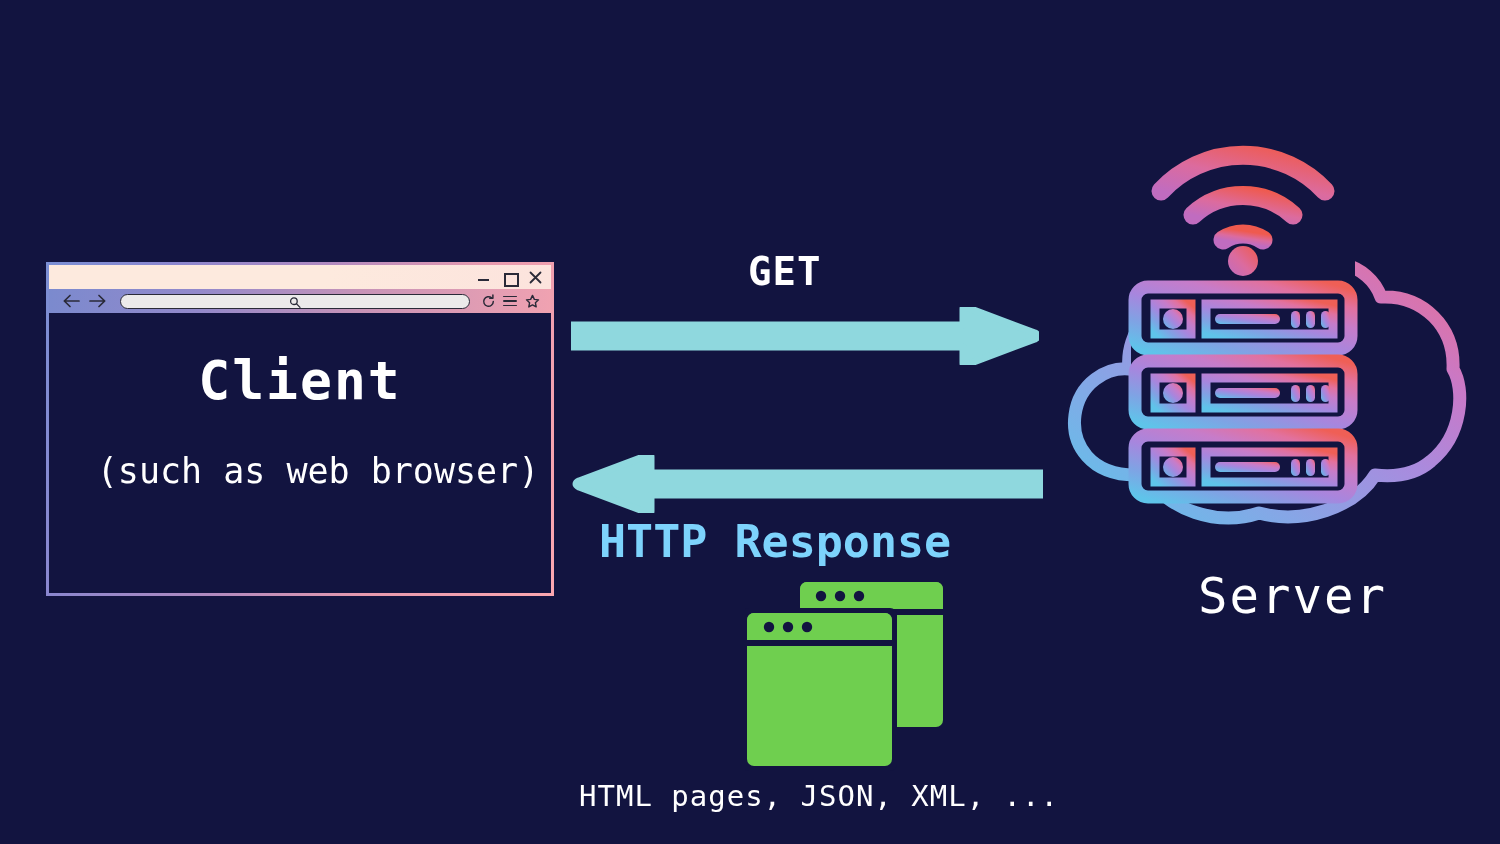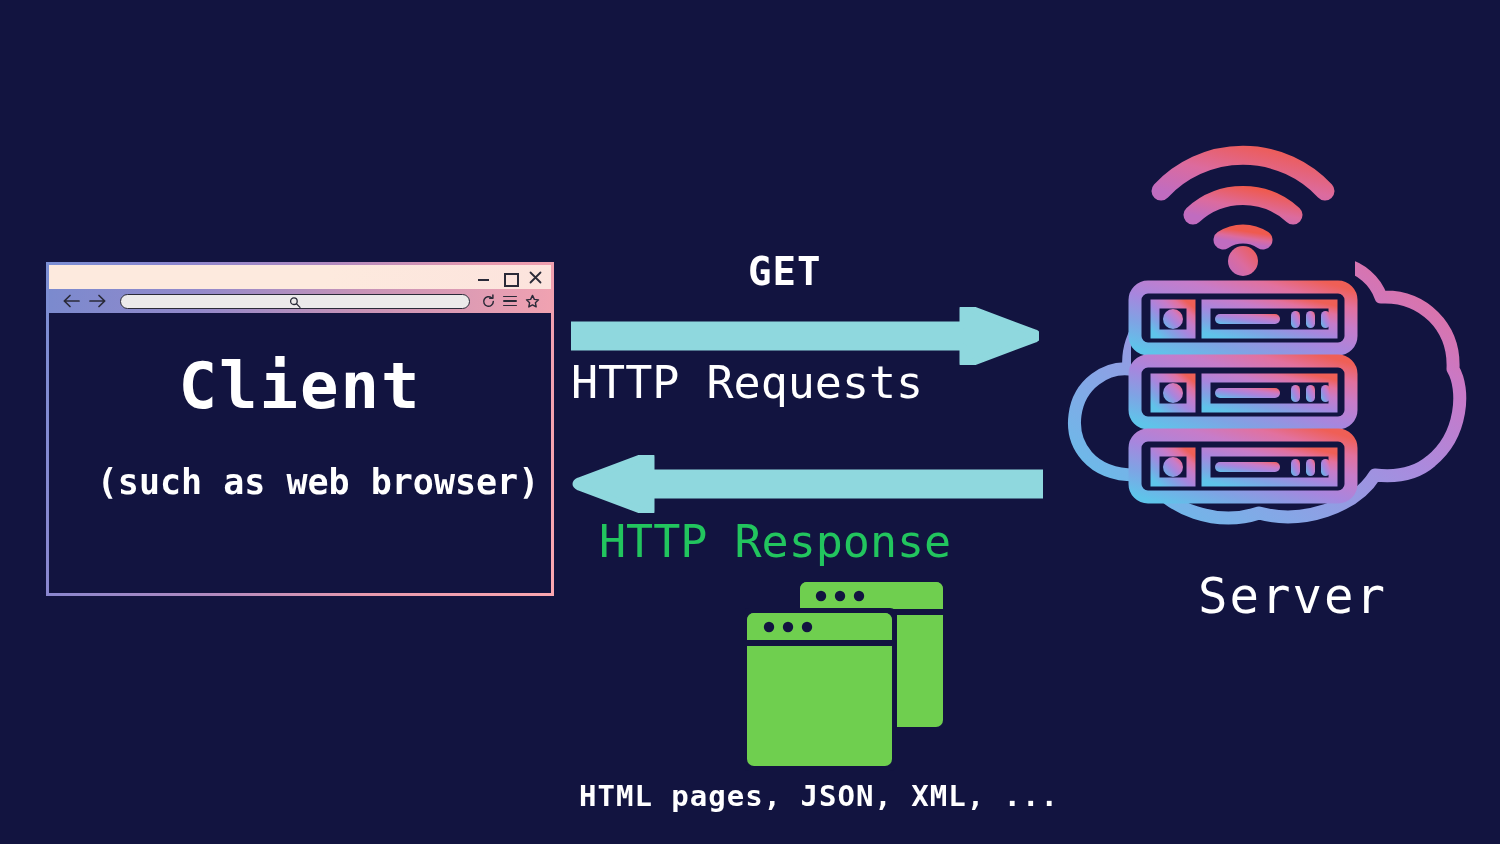--- a/index.html
+++ b/index.html
@@ -140,7 +140,7 @@
 
   .client-title {
     color: #ffffff;
-    font-size: 64px;
+    font-size: 53px;
     font-weight: 700;
     letter-spacing: 2px;
     line-height: 1;

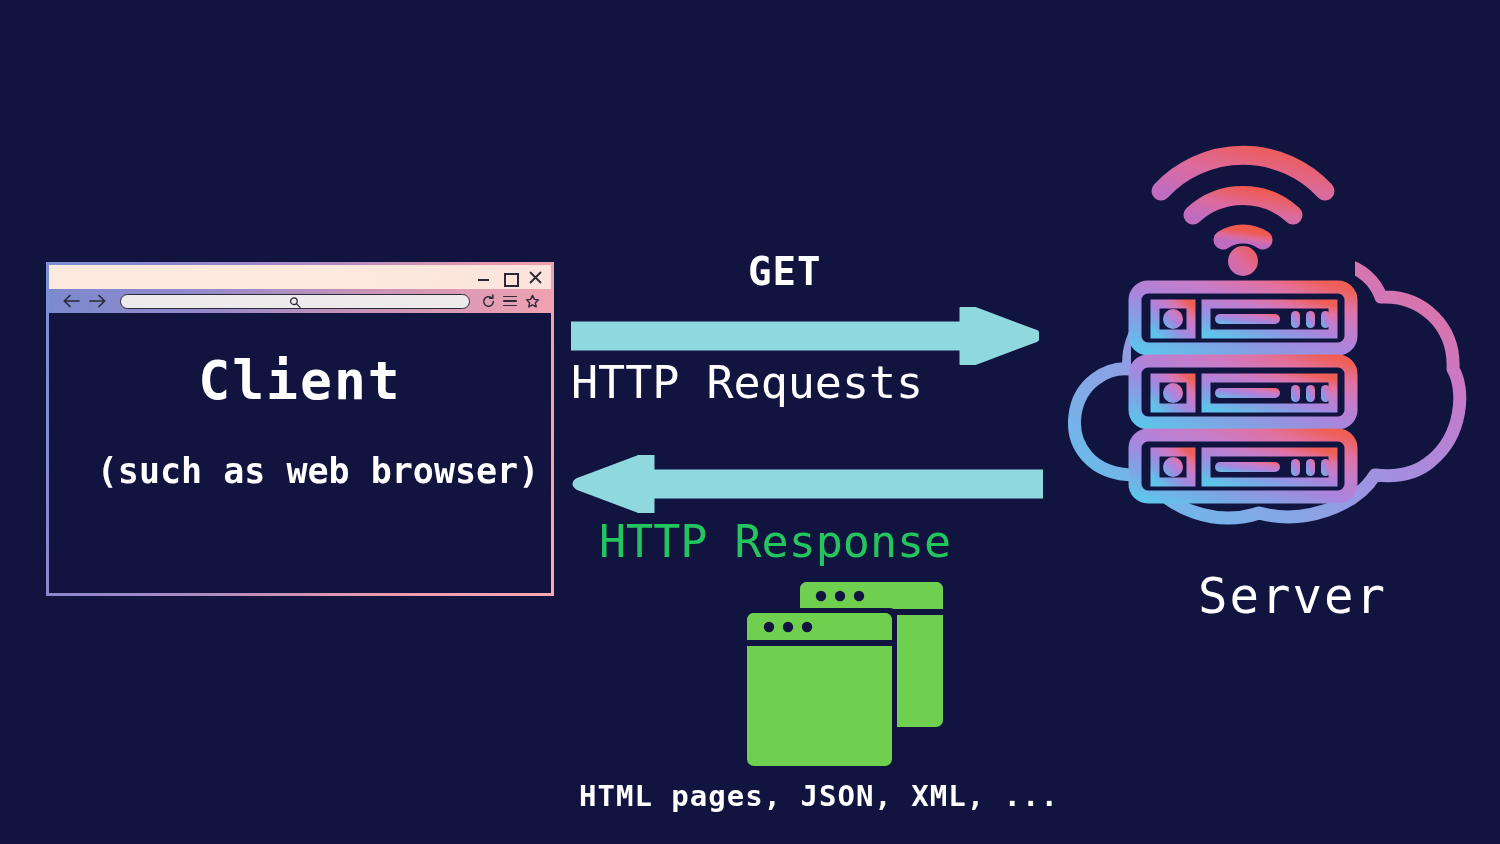--- a/index.html
+++ b/index.html
@@ -341,7 +341,6 @@
   </div>
 
   <div class="lbl-get">GET</div>
-  <div class="lbl-req">HTTP Requests</div>
   <div class="lbl-res">HTTP Response</div>
   <div class="lbl-formats">HTML pages, JSON, XML, ...</div>
 

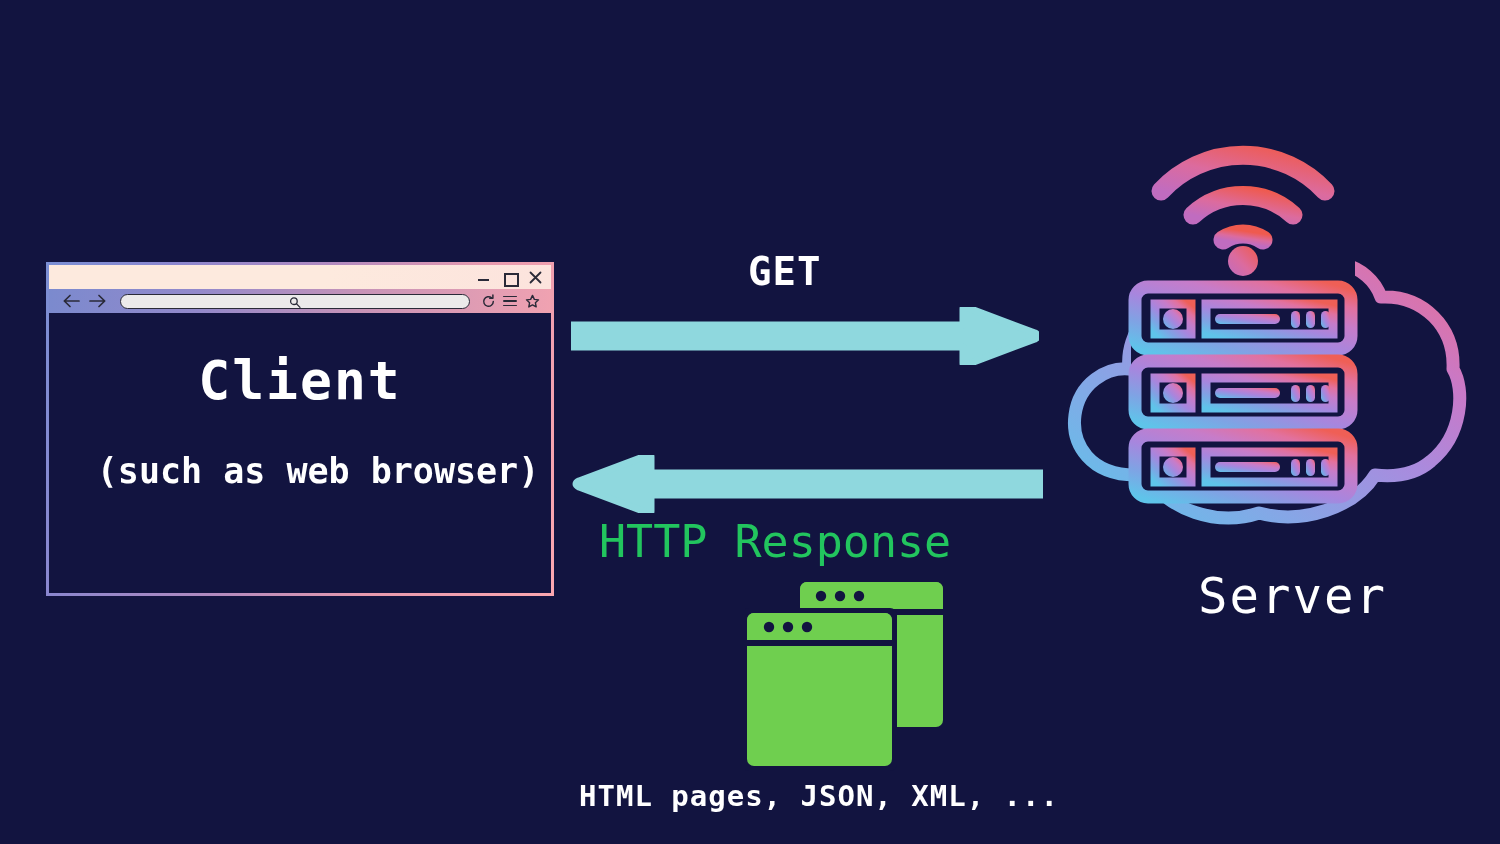--- a/index.html
+++ b/index.html
@@ -148,7 +148,7 @@
   .client-sub {
     color: #ffffff;
     font-size: 35px;
-    font-weight: 700;
+    font-weight: 400;
     letter-spacing: 0px;
     margin-top: 44px;
     white-space: nowrap;

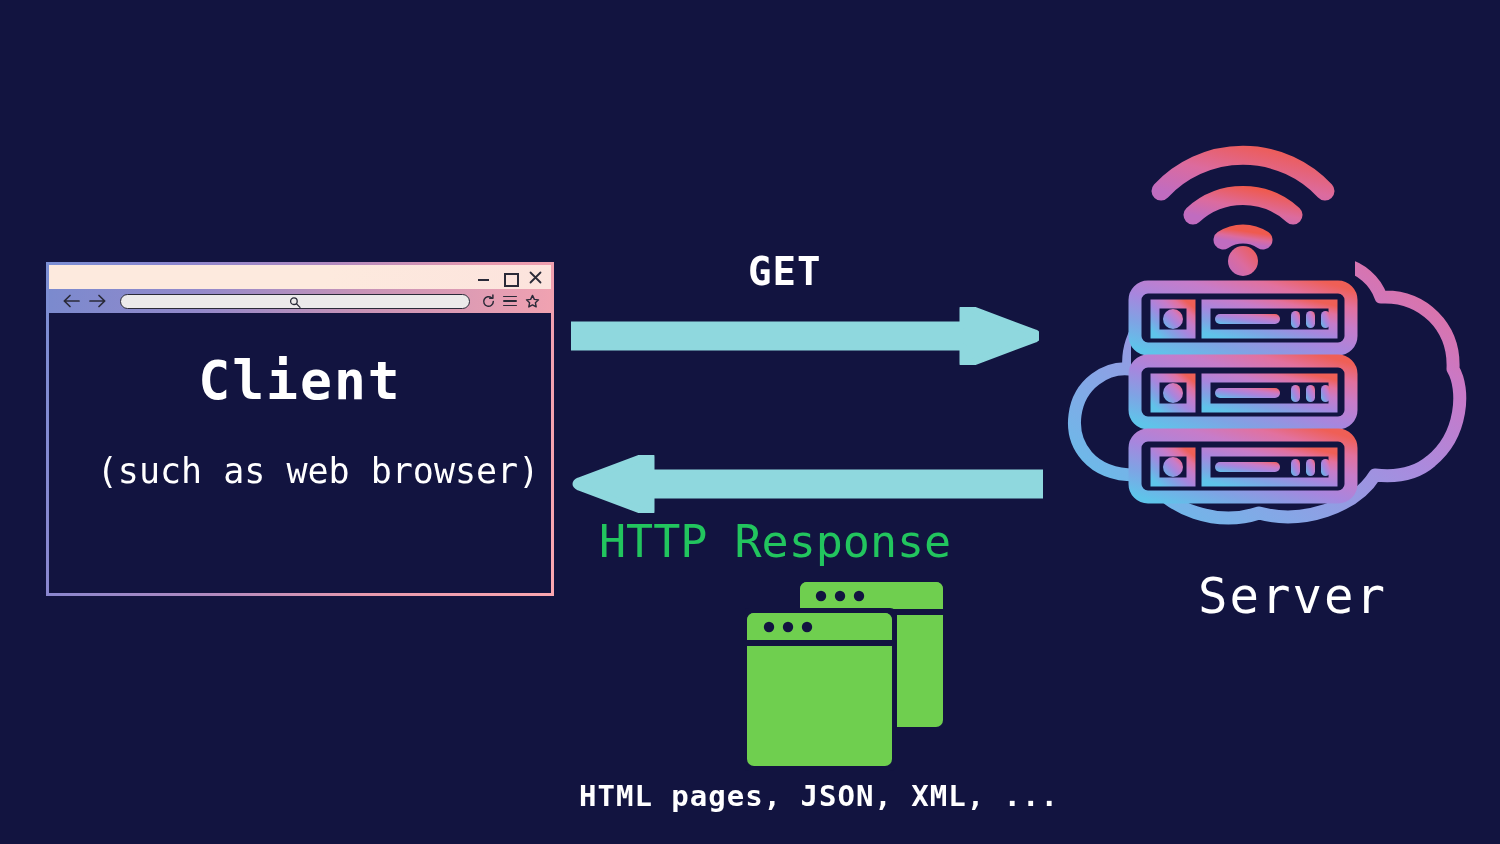--- a/index.html
+++ b/index.html
@@ -195,9 +195,9 @@
     position: absolute;
     left: 599px;
     top: 515px;
-    color: #22c55e;
+    color: #7dd3fc;
     font-size: 45px;
-    font-weight: 400;
+    font-weight: 700;
     letter-spacing: 0px;
   }
   .lbl-formats {

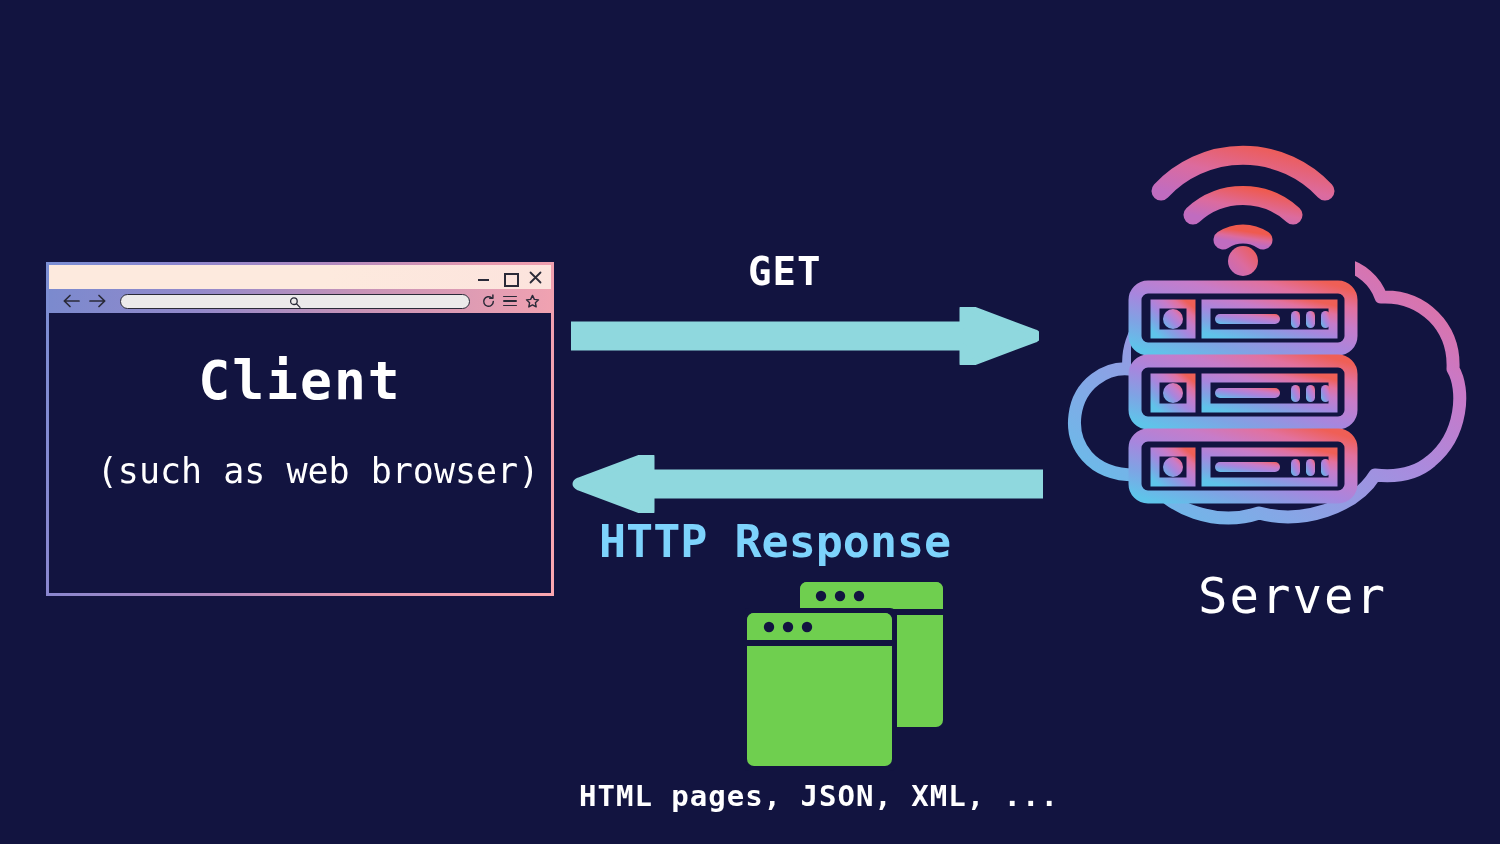--- a/index.html
+++ b/index.html
@@ -206,7 +206,7 @@
     top: 779px;
     color: #ffffff;
     font-size: 29px;
-    font-weight: 700;
+    font-weight: 400;
     letter-spacing: 1px;
     text-align: right;
   }

